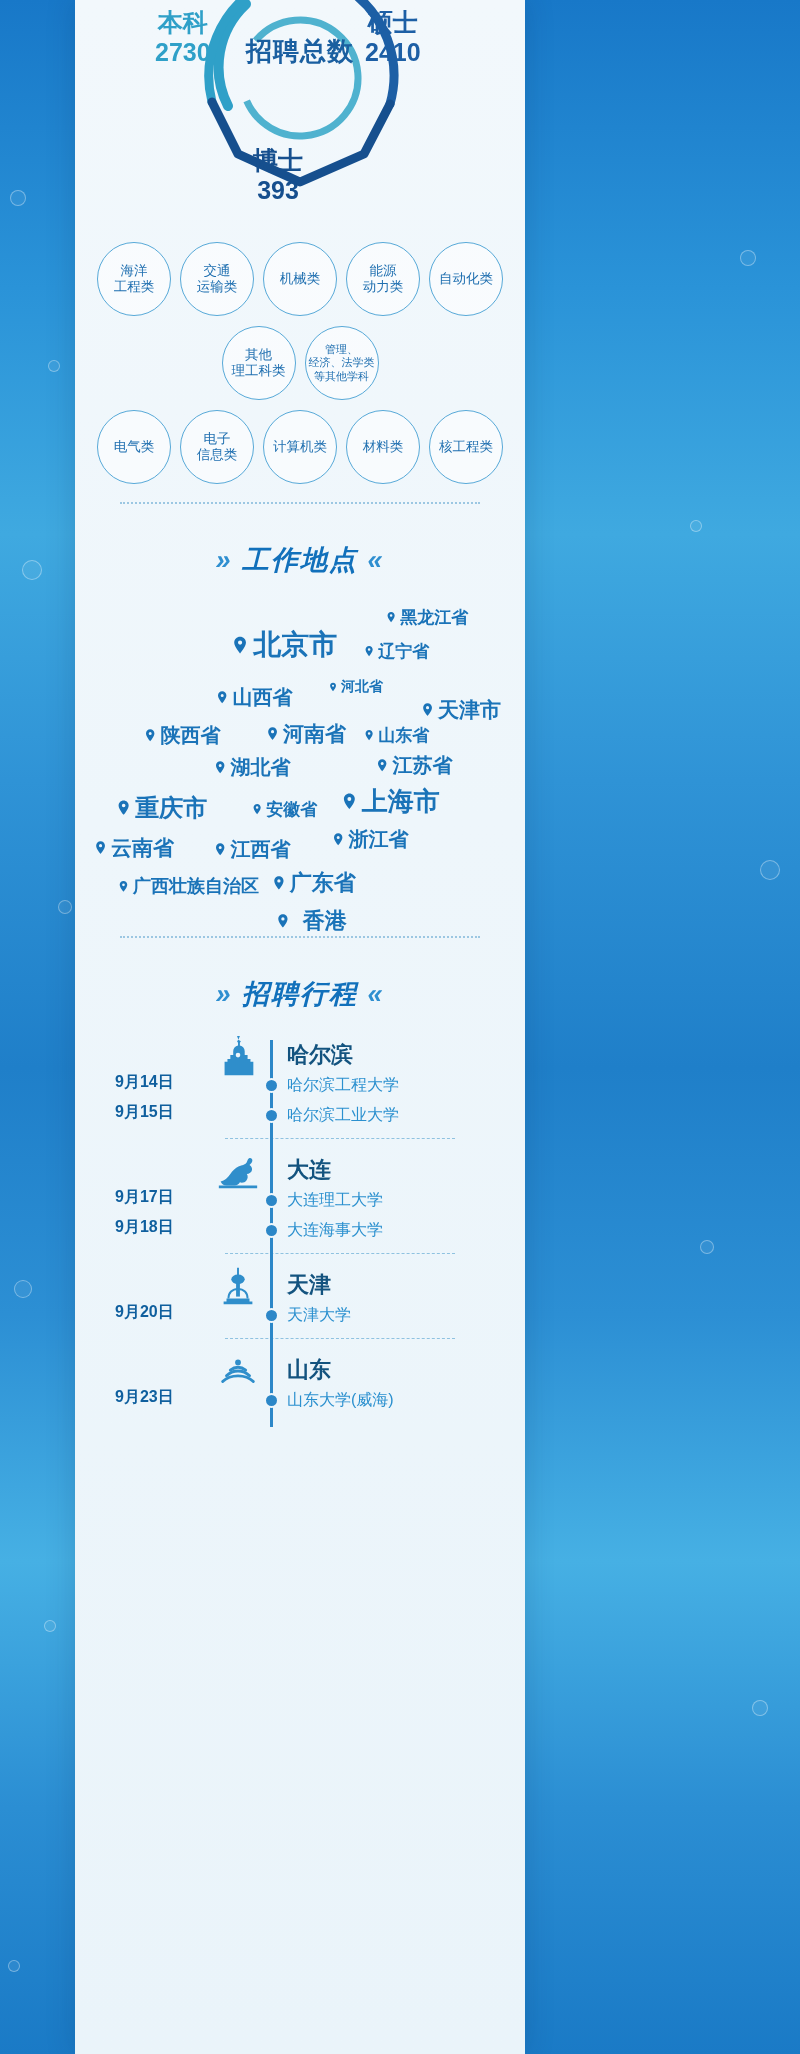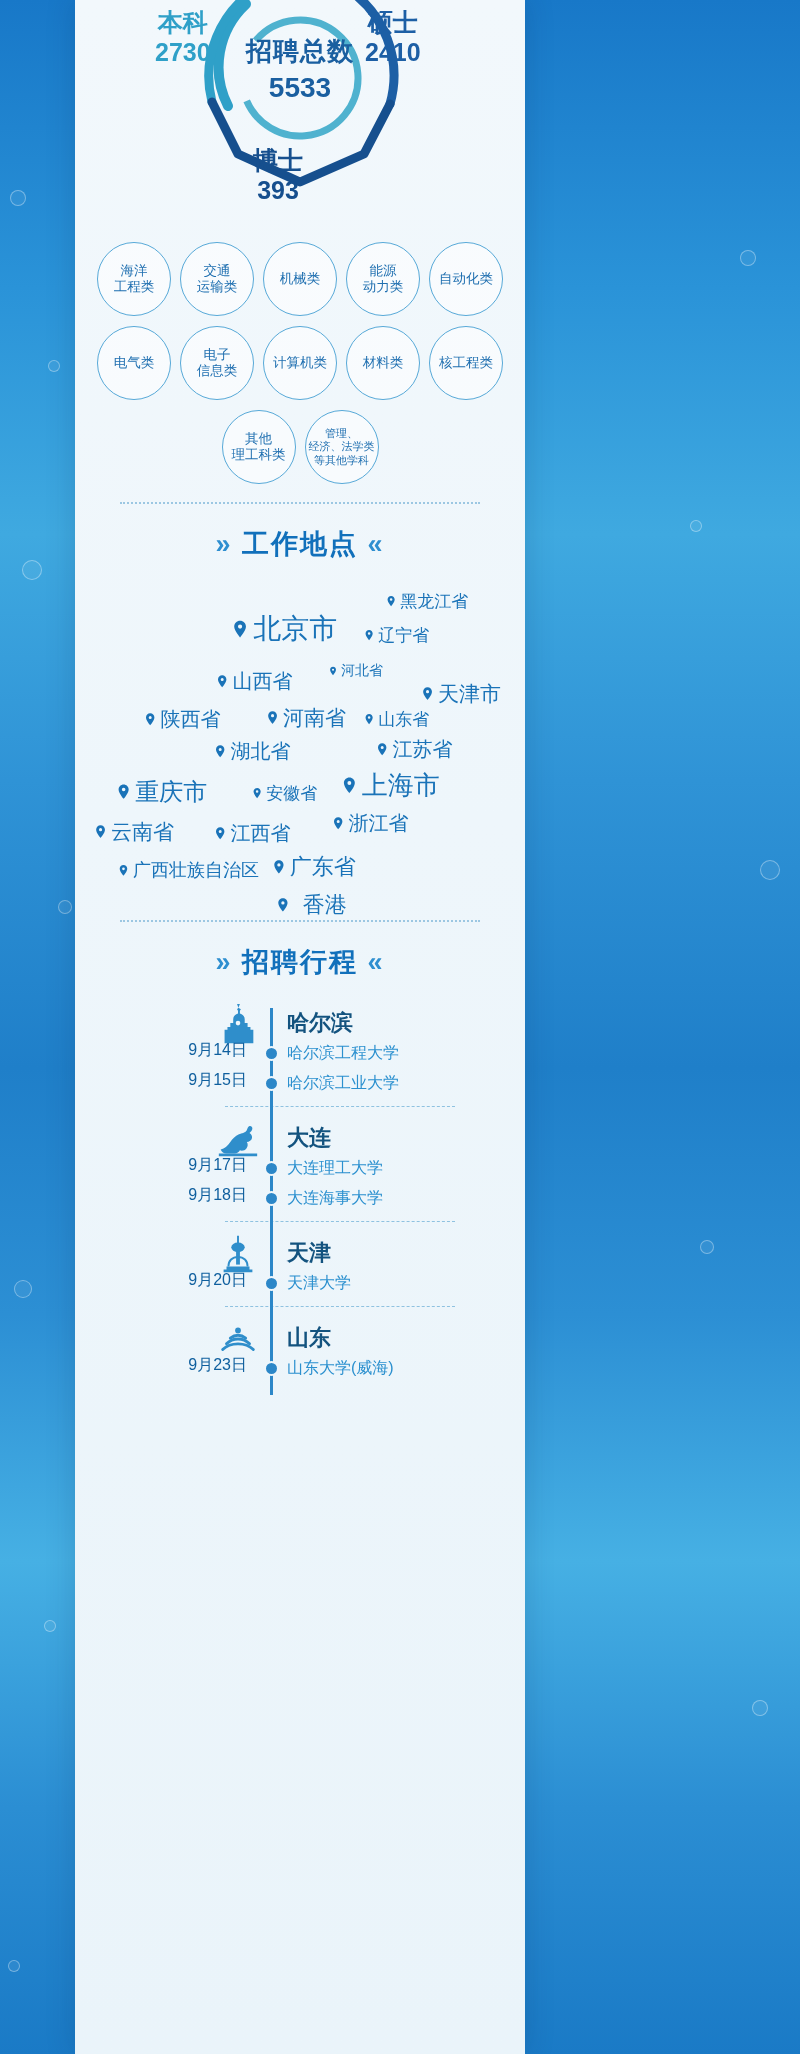--- a/index.html
+++ b/index.html
@@ -277,7 +277,6 @@
 
     <div class="center-label">
       <span class="t">招聘总数</span>
-      <span class="v">5533</span>
     </div>
   </div>
 

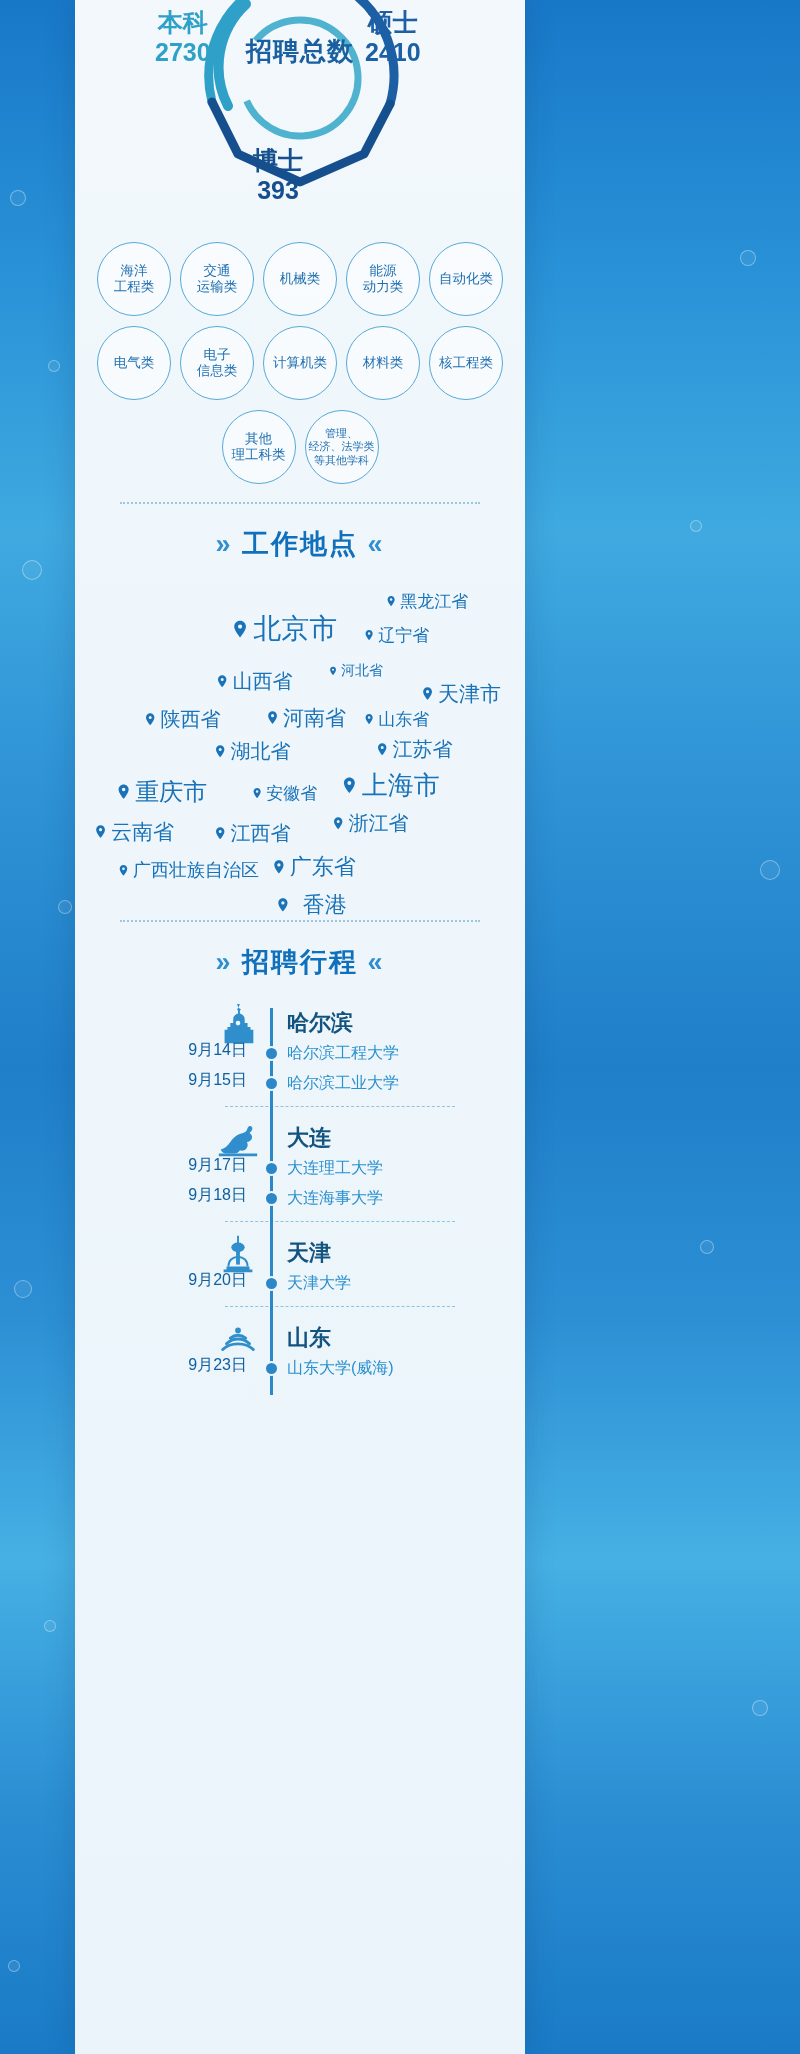--- a/index.html
+++ b/index.html
@@ -289,15 +289,15 @@
       <div class="major">自动化类</div>
     </div>
     <div class="major-row">
+      <div class="major">其他<br>理工科类</div>
+      <div class="major small">管理、<br>经济、法学类<br>等其他学科</div>
+    </div>
+    <div class="major-row">
       <div class="major">电气类</div>
       <div class="major">电子<br>信息类</div>
       <div class="major">计算机类</div>
       <div class="major">材料类</div>
       <div class="major">核工程类</div>
-    </div>
-    <div class="major-row">
-      <div class="major">其他<br>理工科类</div>
-      <div class="major small">管理、<br>经济、法学类<br>等其他学科</div>
     </div>
   </div>
 

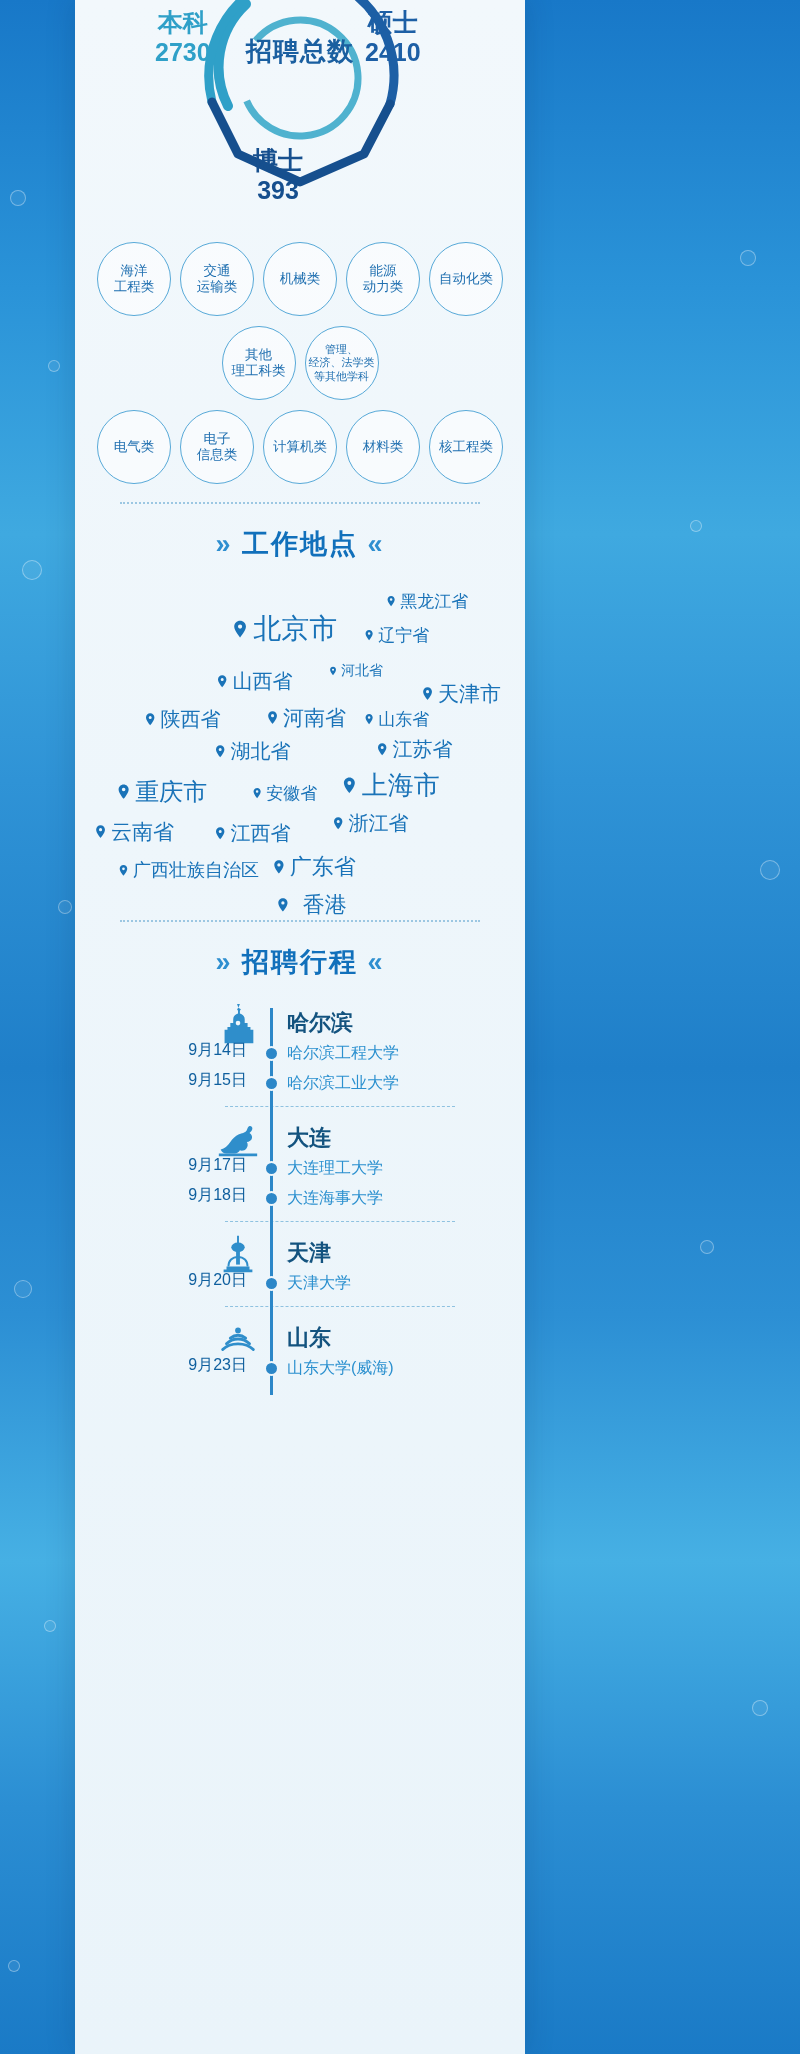--- a/index.html
+++ b/index.html
@@ -123,8 +123,9 @@
     color: #1170bb;
     font-size: 27px;
     font-weight: bold;
-    margin-top: 22px;
+    margin-top: 38px;
     letter-spacing: 2px;
+    font-style: italic;
   }
   .section-title .chev { color: #2f8fd0; font-weight: bold; }
 

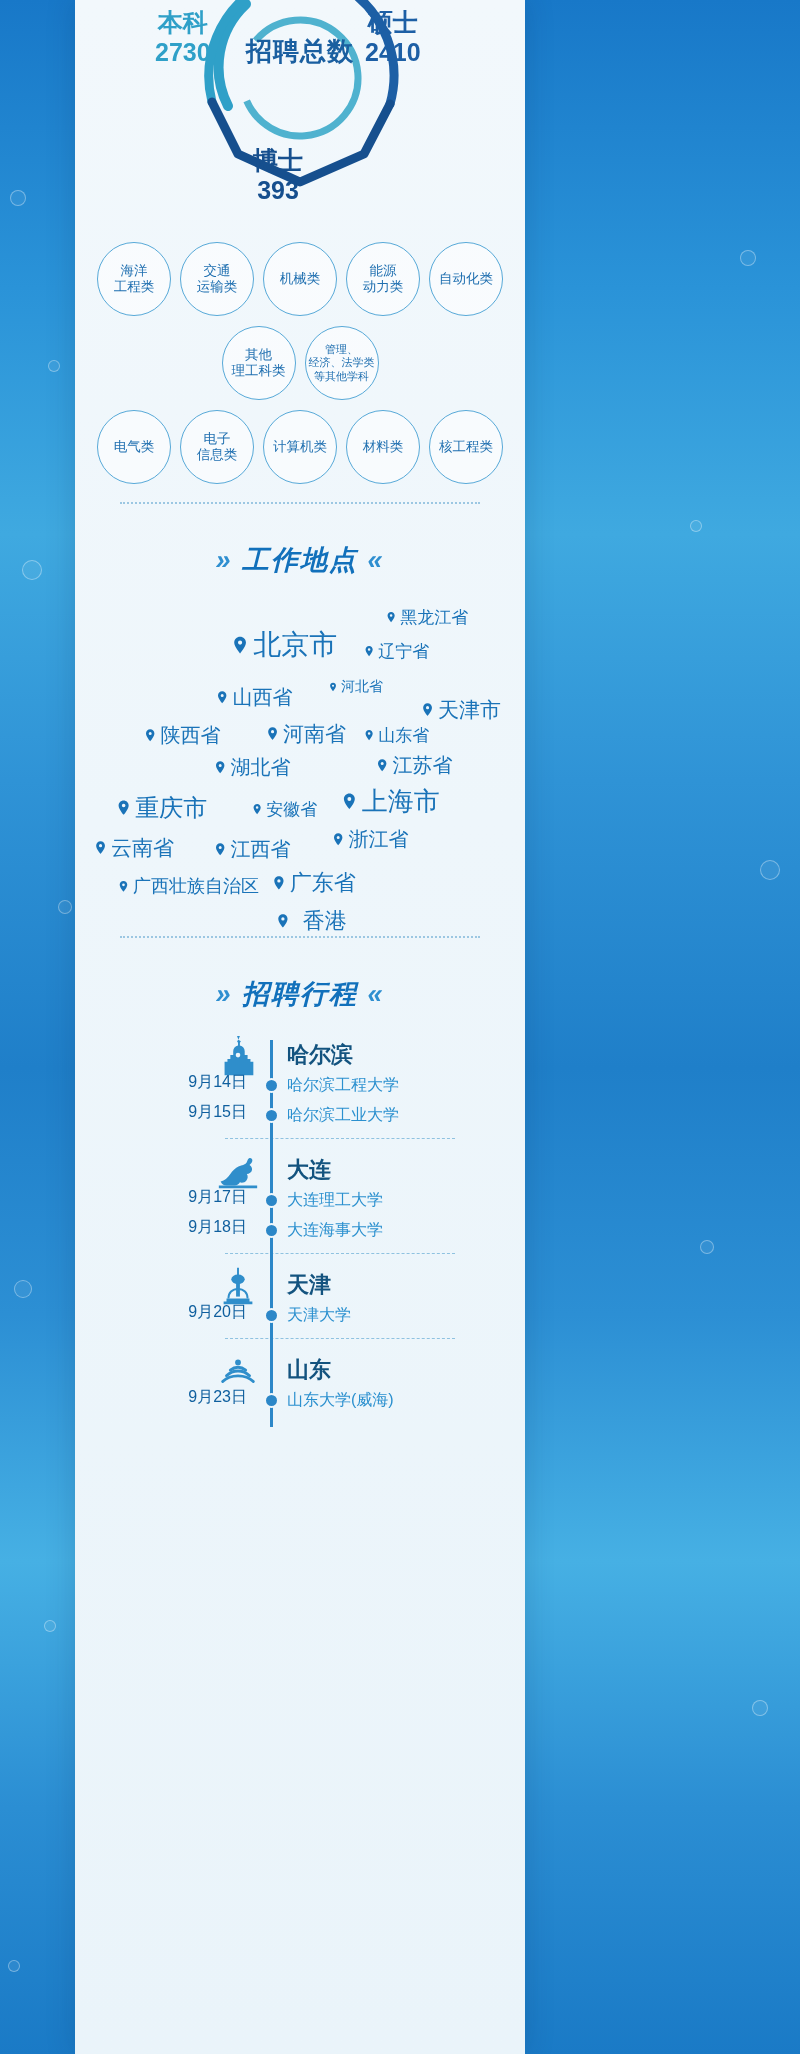--- a/index.html
+++ b/index.html
@@ -139,7 +139,7 @@
     position: absolute;
     color: #1a73b8;
     white-space: nowrap;
-    font-weight: normal;
+    font-weight: bold;
     display: flex;
     align-items: center;
     gap: 3px;

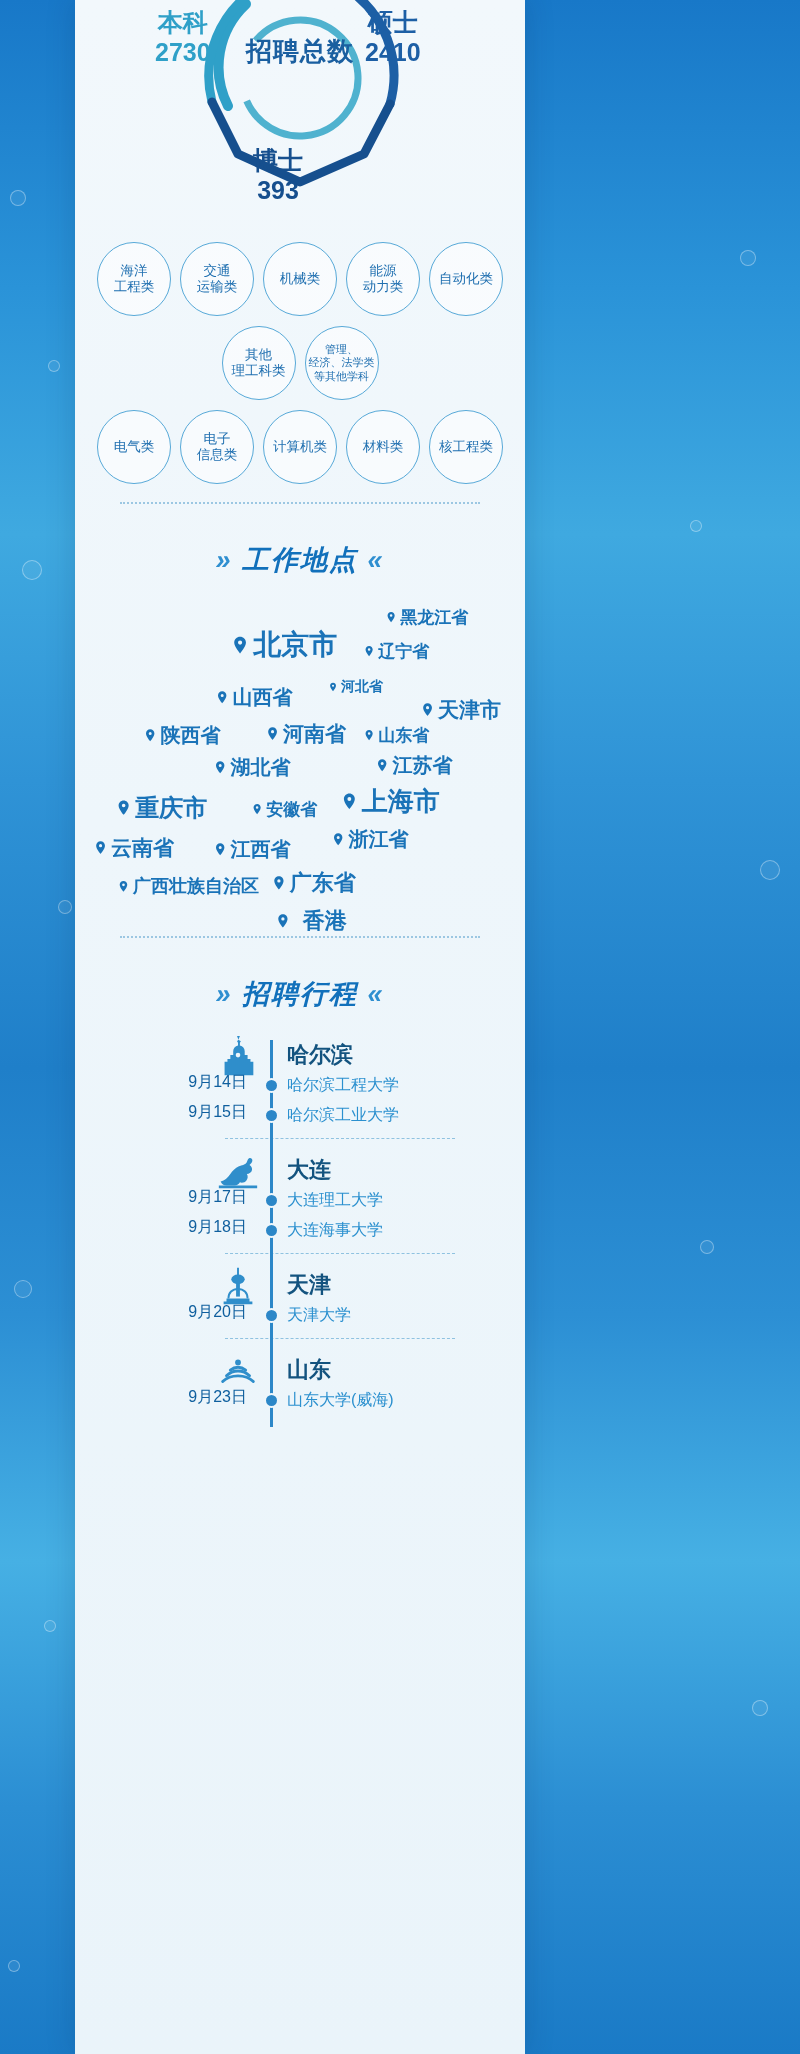--- a/index.html
+++ b/index.html
@@ -195,11 +195,10 @@
     position: absolute;
     right: 0;
     width: 150px;
-    text-align: right;
     padding-right: 18px;
     box-sizing: border-box;
     font-size: 16px;
-    font-weight: normal;
+    font-weight: bold;
     color: #0f5f9e;
     left: 40px;
   }

